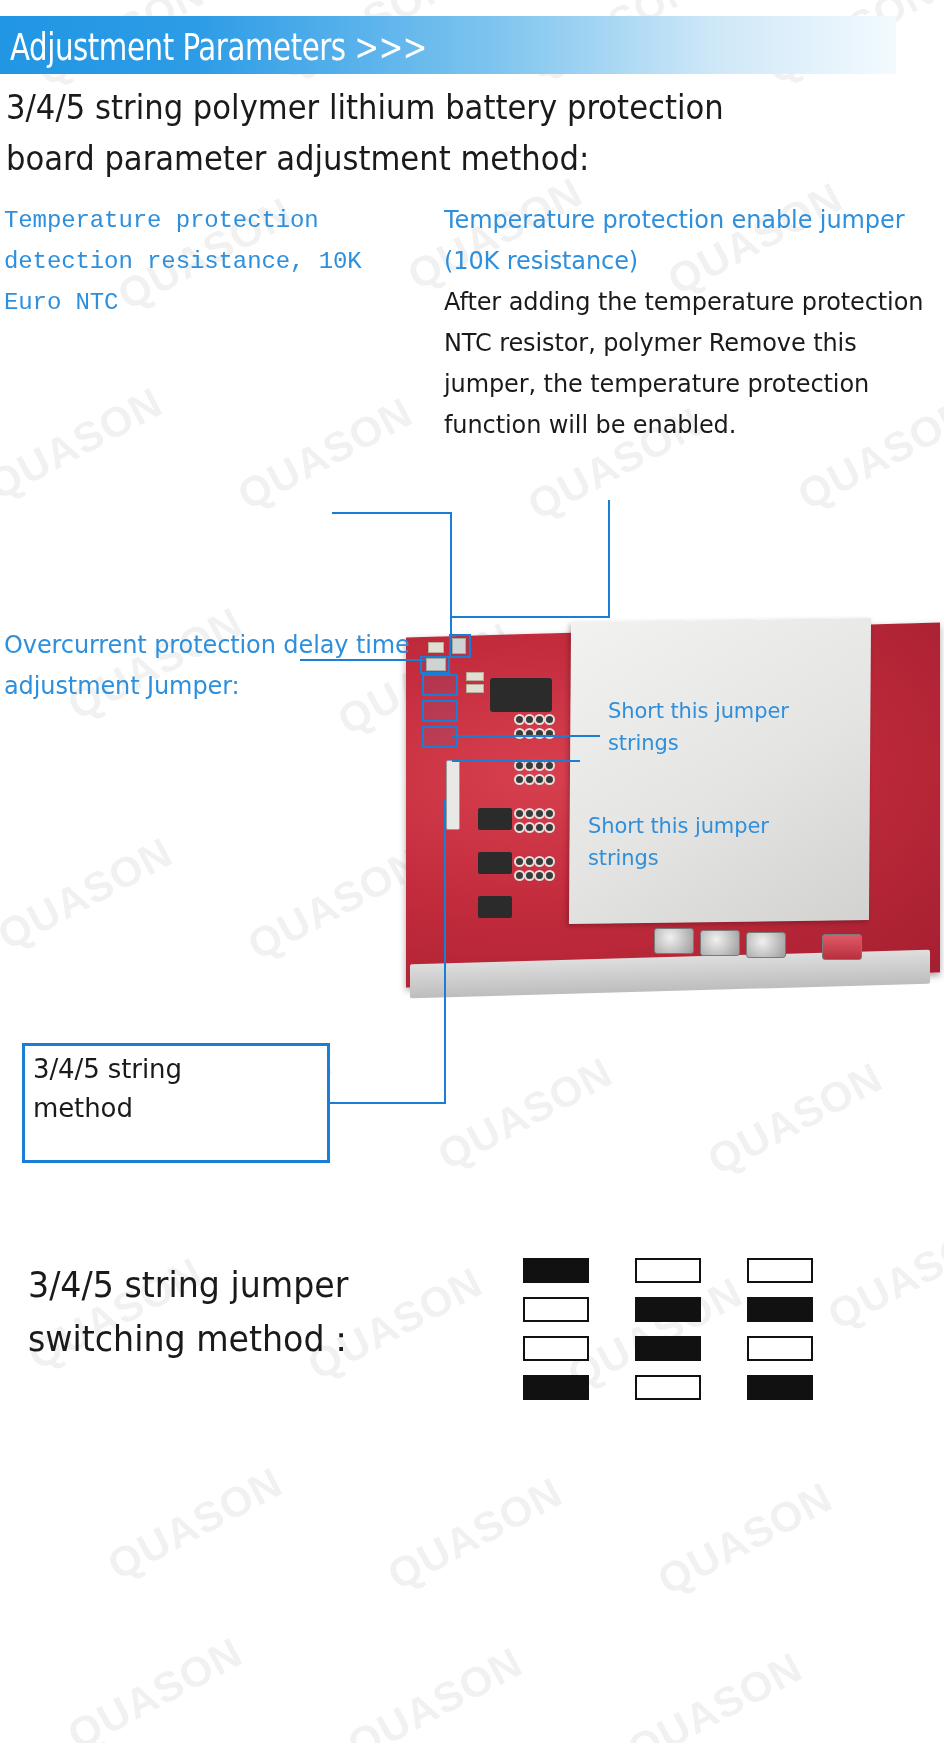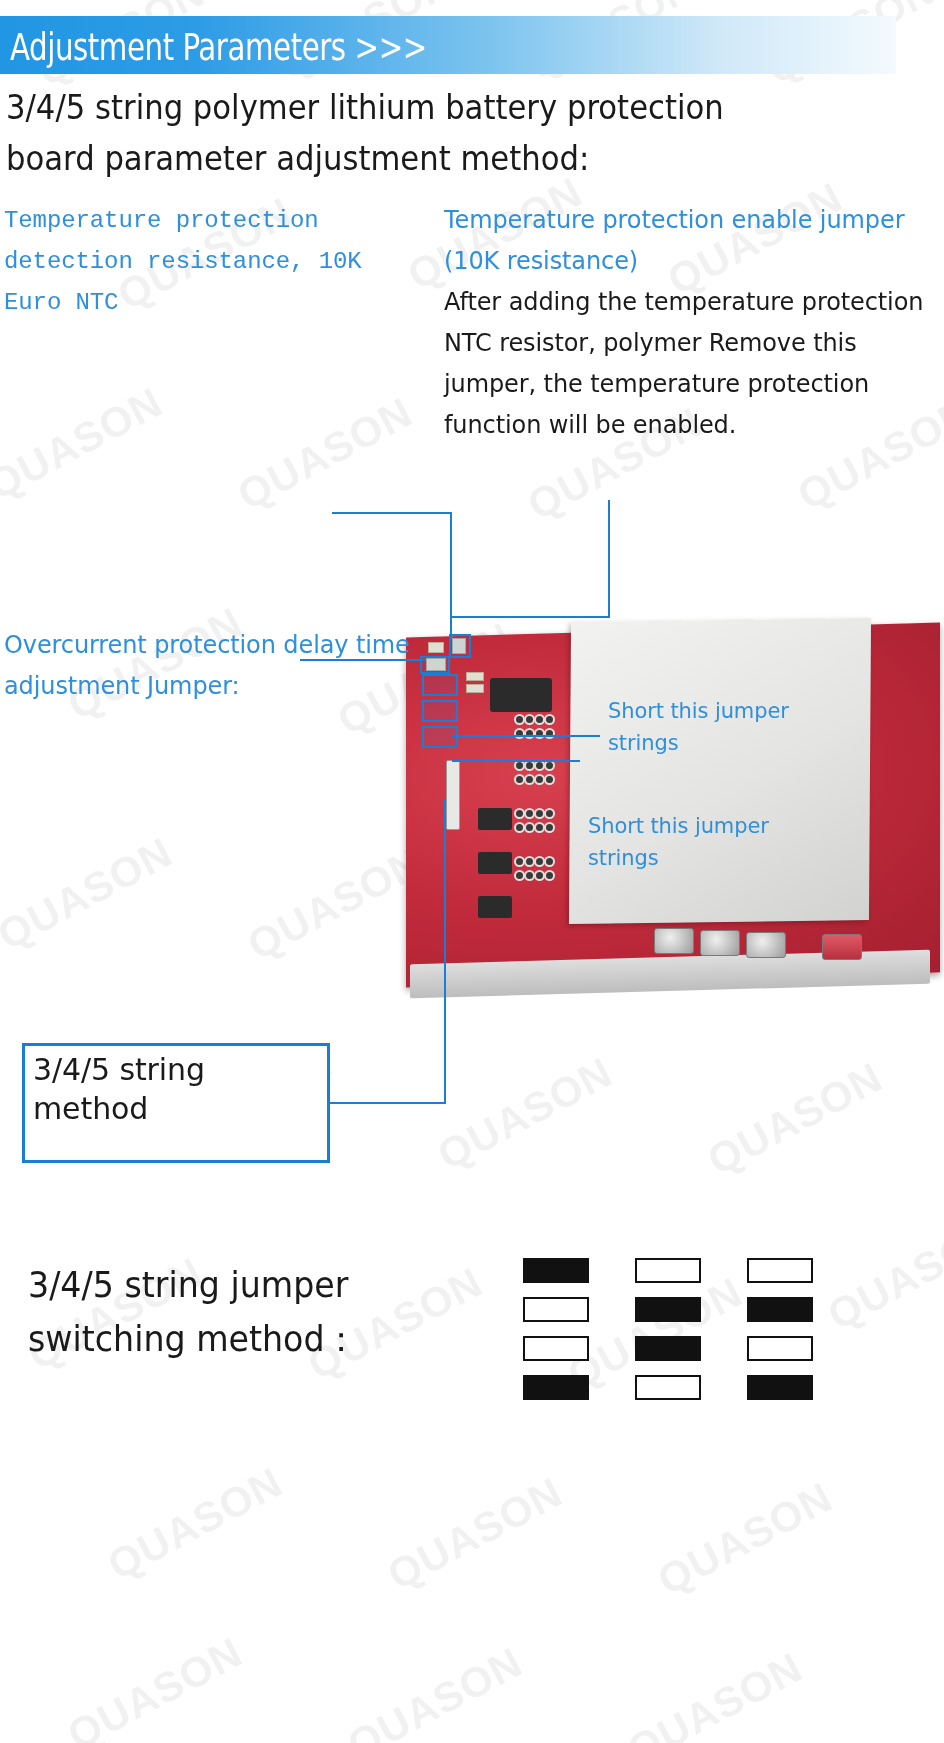--- a/index.html
+++ b/index.html
@@ -70,7 +70,7 @@
     z-index: 12;
     padding: 4px 0 0 8px;
   }
-  .note-box .body-text { font-size: 30px; line-height: 39px; }
+  .note-box .body-text { font-size: 26px; line-height: 39px; }
 
   
   .pcb-wrap {

